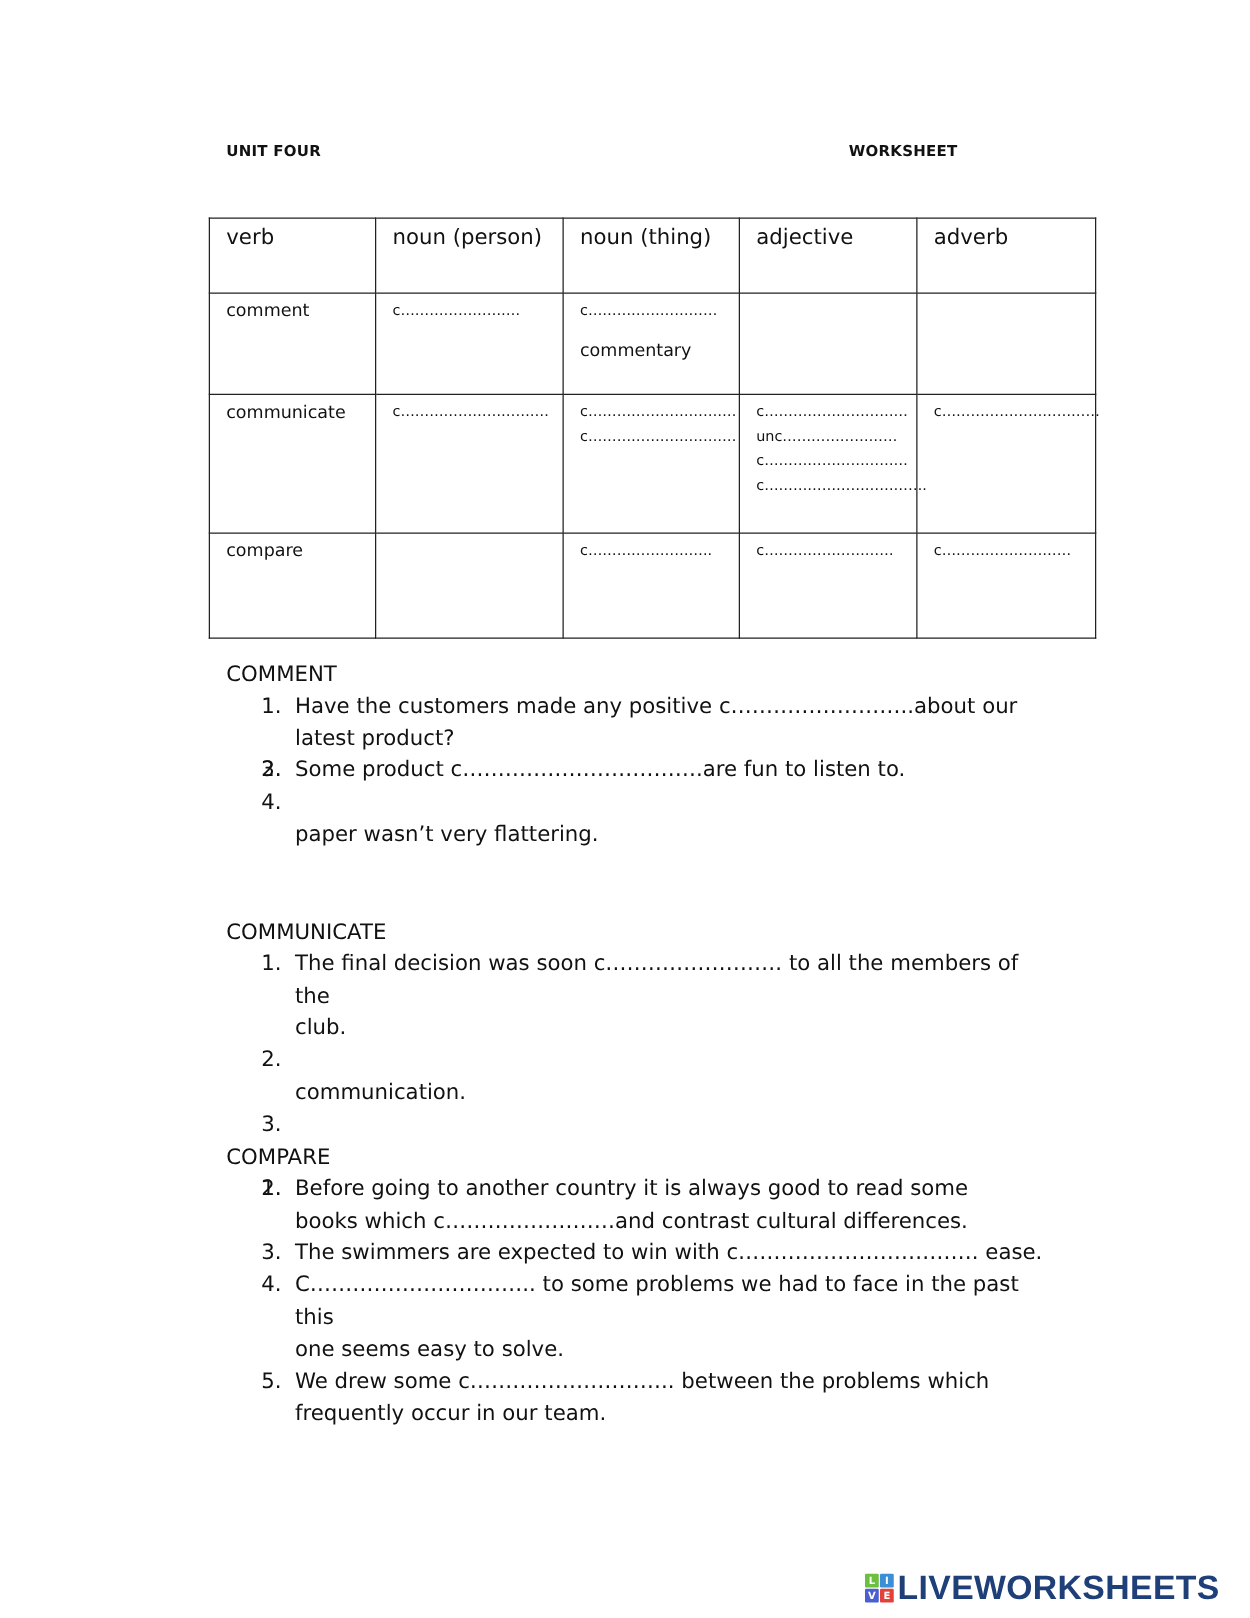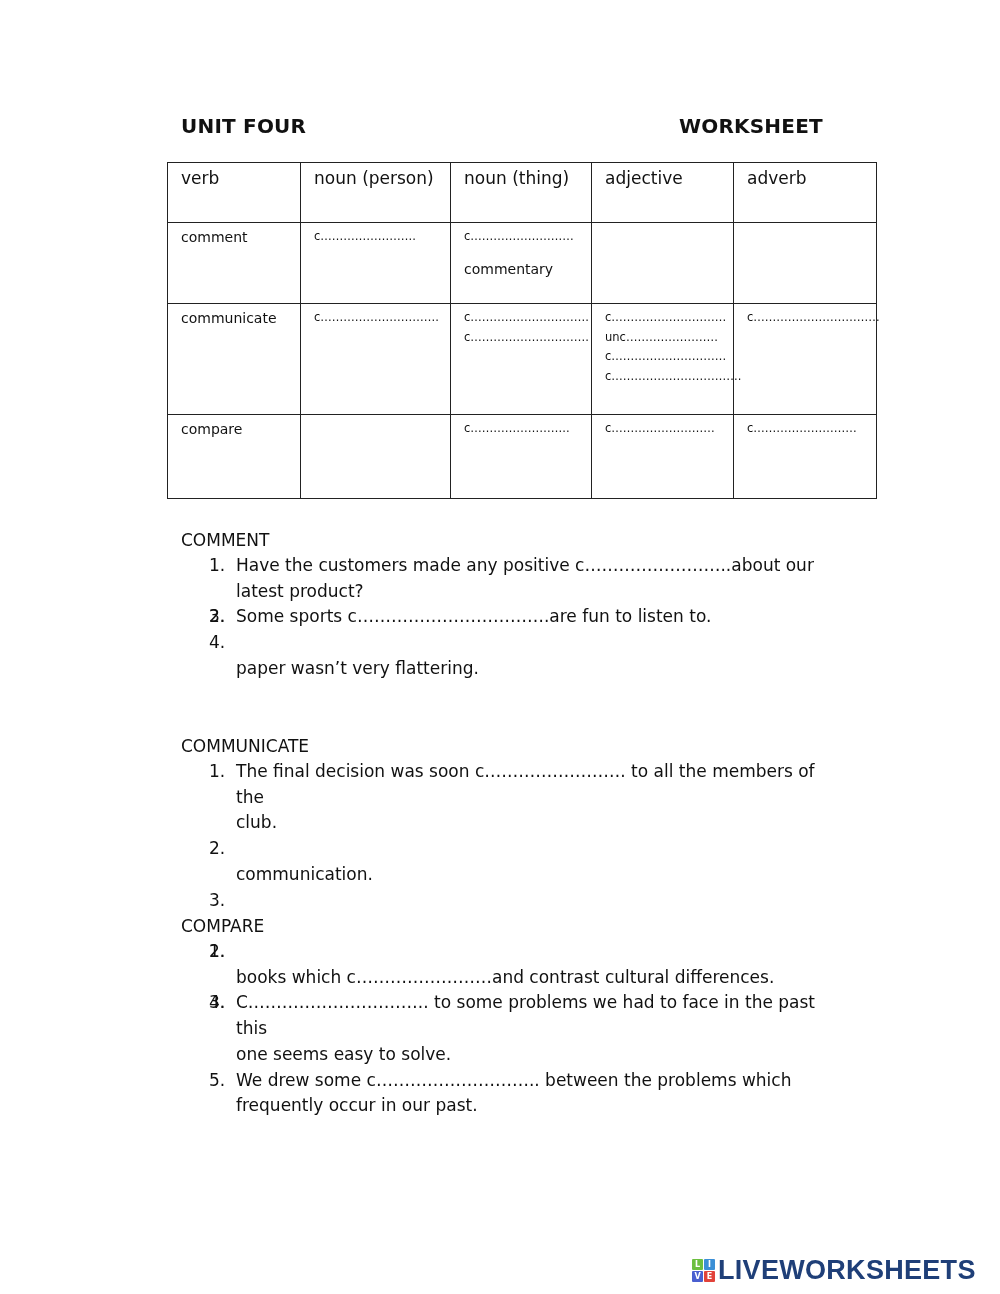--- a/index.html
+++ b/index.html
@@ -7,7 +7,7 @@
       width: 1000px; height: 1294px; position: relative; overflow: hidden;
       font-family: "DejaVu Sans", sans-serif; color: #111;
     }
-    .hdr { position: absolute; top: 114px; font-size: 20px; font-weight: bold; letter-spacing: 0.2px; }
+    .hdr { position: absolute; top: 114px; font-size: 12px; font-weight: bold; letter-spacing: 0.2px; }
     #unit-title { left: 181px; }
     #ws-title { left: 679px; }
 

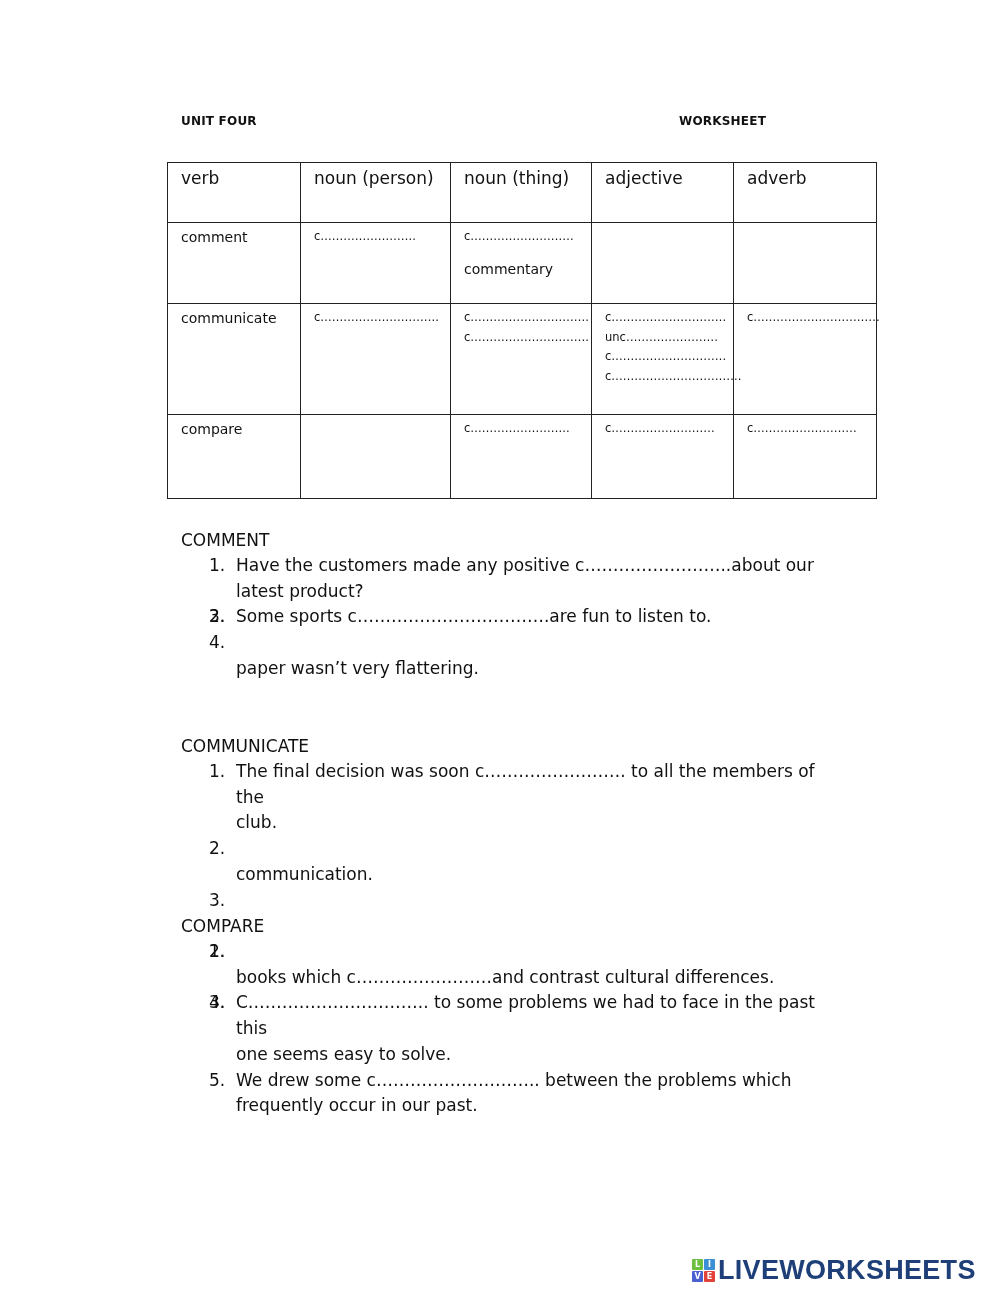--- a/index.html
+++ b/index.html
@@ -12,7 +12,7 @@
     #ws-title { left: 679px; }
 
     table.grid {
-      position: absolute; left: 167px; top: 162px;
+      position: absolute; left: 167px; top: 174px;
       border-collapse: collapse; table-layout: fixed;
       width: 709px;
       border-radius: 14px;

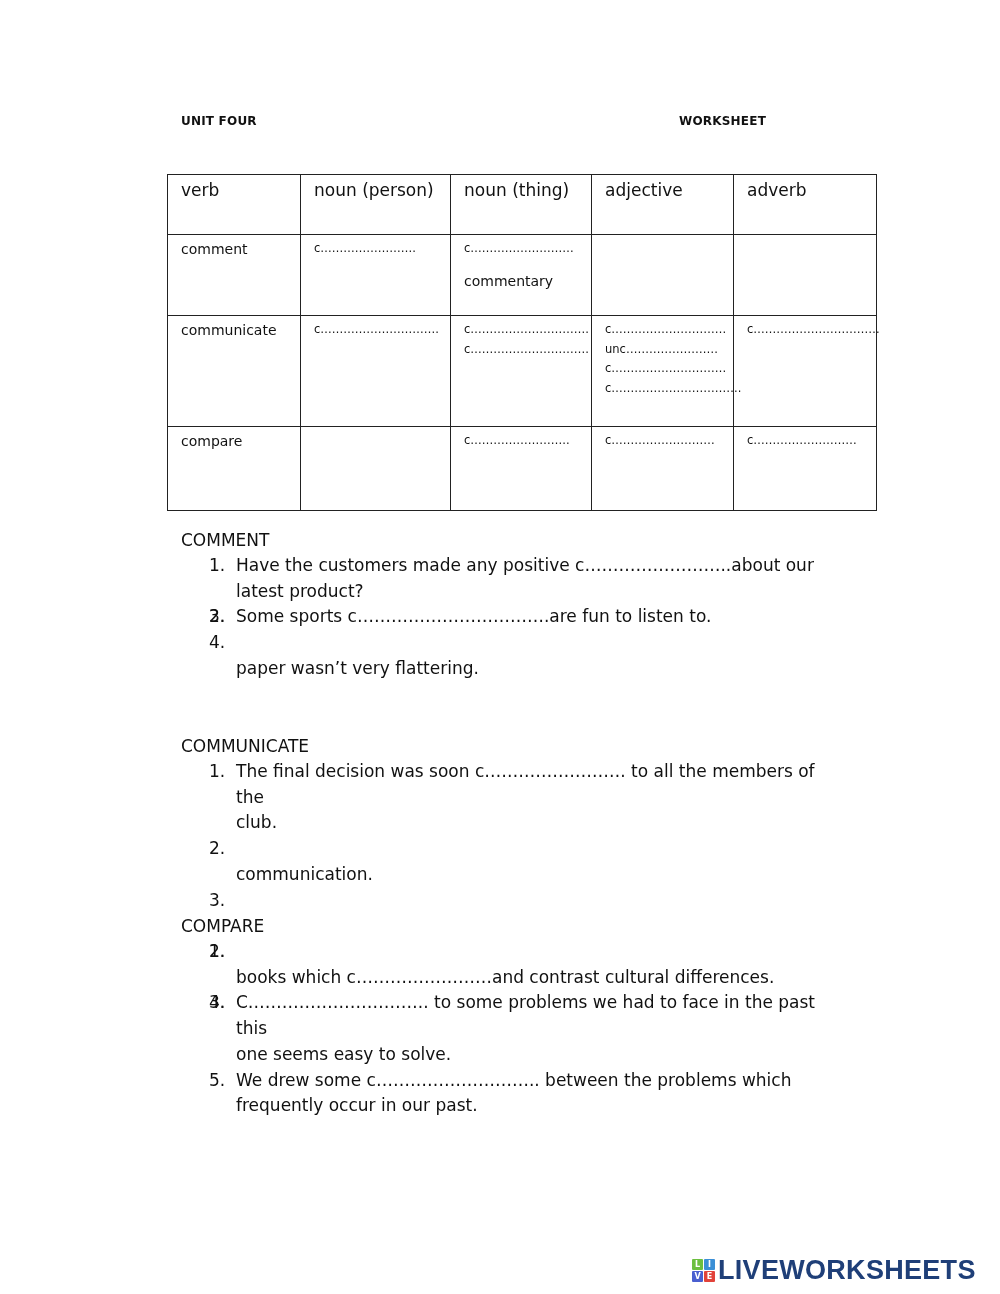--- a/index.html
+++ b/index.html
@@ -117,7 +117,7 @@
   <ol class="items">
     <li><span class="num">1.</span><span>Have the customers made any positive c……………………..about our</span><br><span>latest product?</span></li>
     <li style="padding-left:50px"><span class="num">2.</span></li>
-    <li><span class="num">3.</span><span>Some sports c…………………………….are fun to listen to.</span></li>
+    <li><span class="num">3.</span><span>Some product c…………………………….are fun to listen to.</span></li>
     <li><span class="num">4.</span><br><span>paper wasn’t very flattering.</span></li>
   </ol>
 </div>

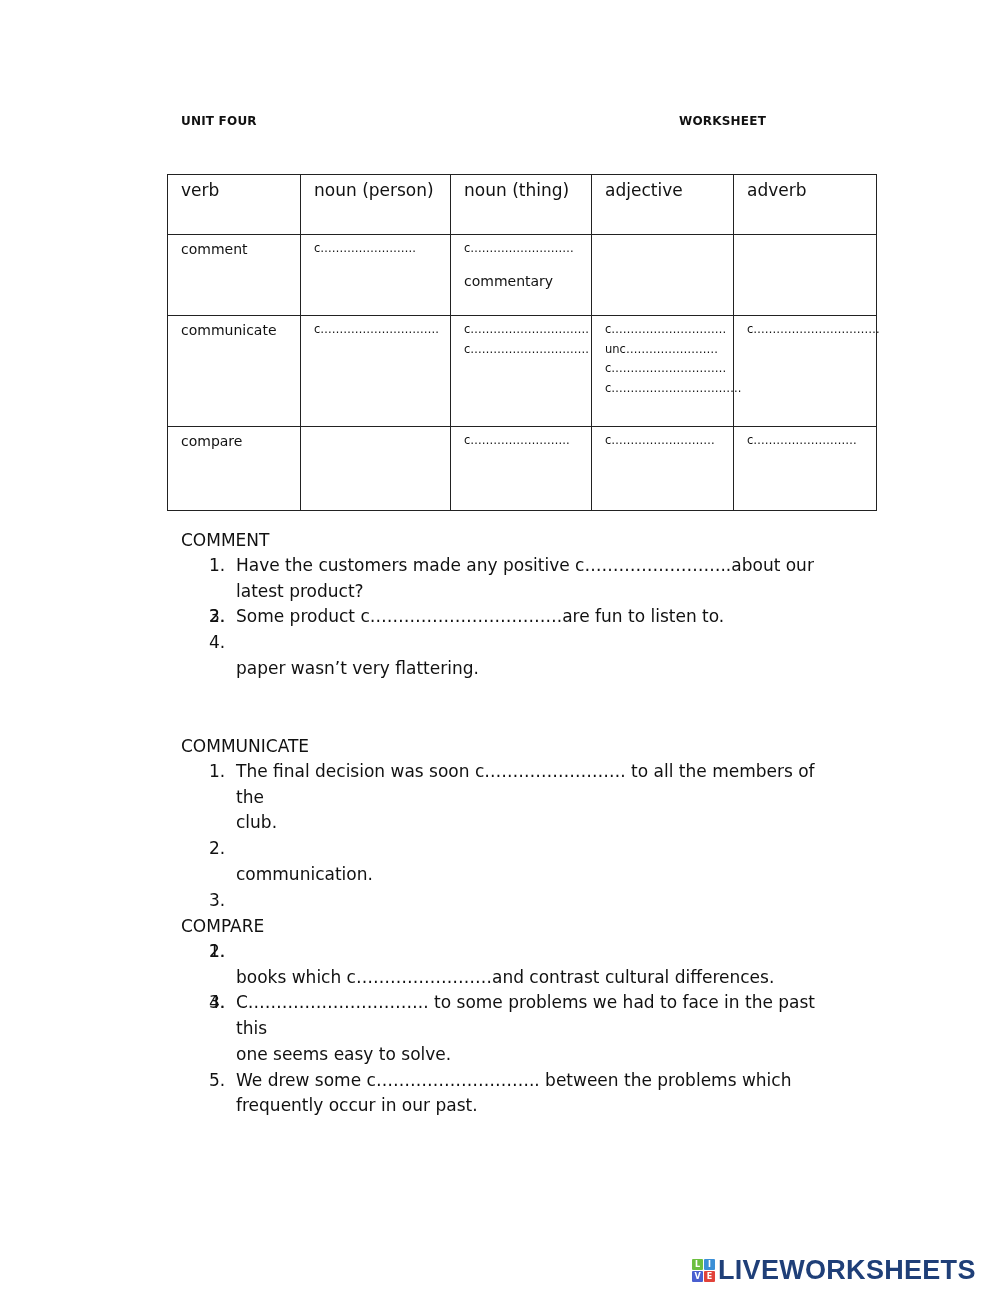--- a/index.html
+++ b/index.html
@@ -135,7 +135,7 @@
   <div class="sec-title">COMPARE</div>
   <ol class="items">
     <li><span class="num">1.</span></li>
-    <li><span class="num">2.</span><br><span>books which c……………………and contrast cultural differences.</span></li>
+    <li><span class="num">2.</span><span>Before going to another country it is always good to read some</span><br><span>books which c……………………and contrast cultural differences.</span></li>
     <li><span class="num">3.</span></li>
     <li><span class="num">4.</span><span>C………………………….. to some problems we had to face in the past this</span><br><span>one seems easy to solve.</span></li>
     <li><span class="num">5.</span><span>We drew some c……………………….. between the problems which</span><br><span>frequently occur in our past.</span></li>

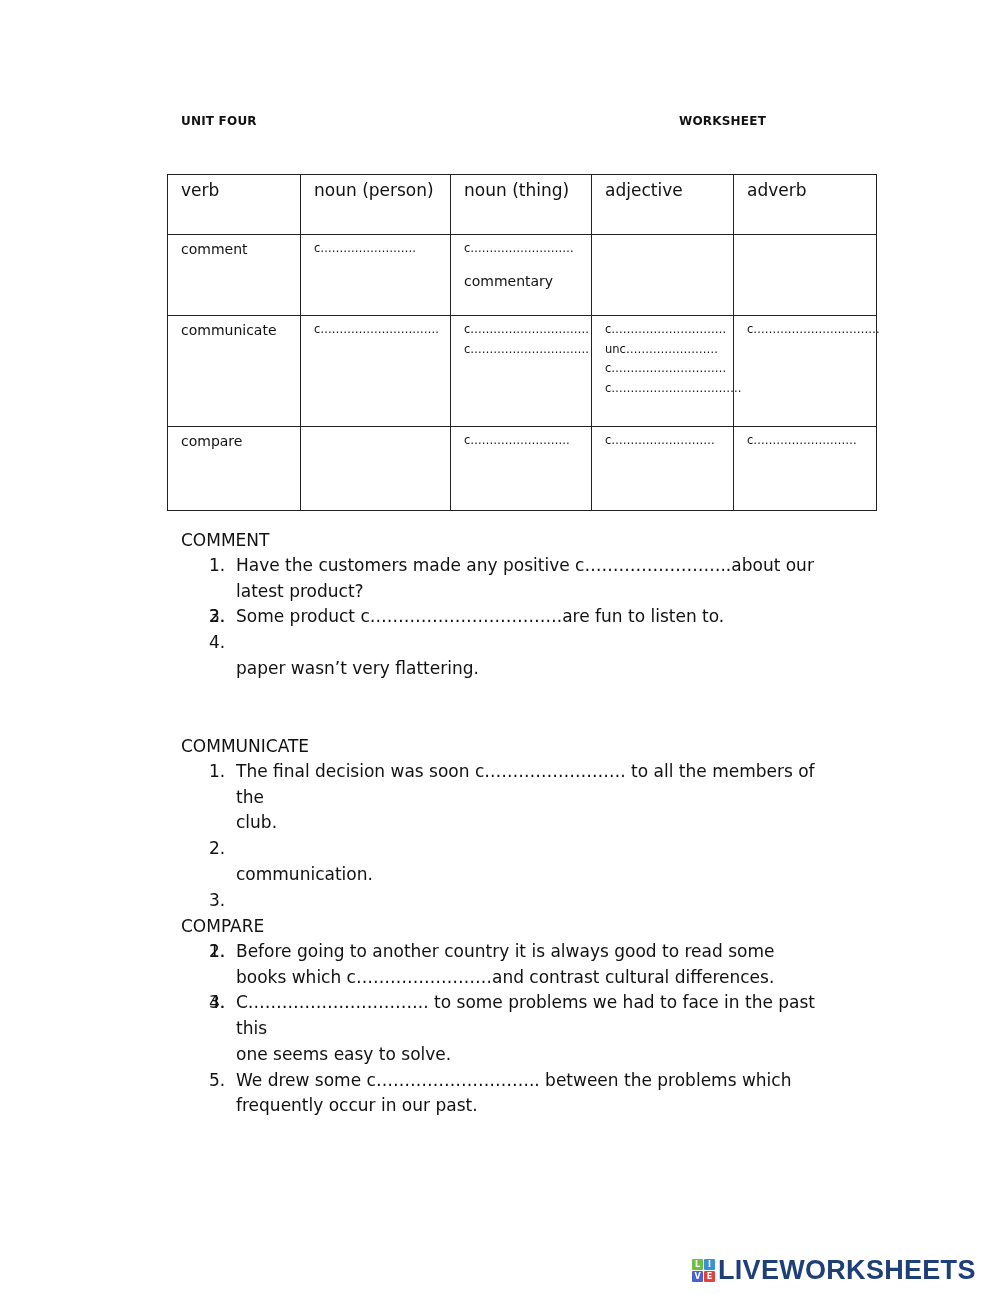--- a/index.html
+++ b/index.html
@@ -136,7 +136,7 @@
   <ol class="items">
     <li><span class="num">1.</span></li>
     <li><span class="num">2.</span><span>Before going to another country it is always good to read some</span><br><span>books which c……………………and contrast cultural differences.</span></li>
-    <li><span class="num">3.</span></li>
+    <li><span class="num">3.</span><span>The swimmers are expected to win with c……………………………. ease.</span></li>
     <li><span class="num">4.</span><span>C………………………….. to some problems we had to face in the past this</span><br><span>one seems easy to solve.</span></li>
     <li><span class="num">5.</span><span>We drew some c……………………….. between the problems which</span><br><span>frequently occur in our past.</span></li>
   </ol>

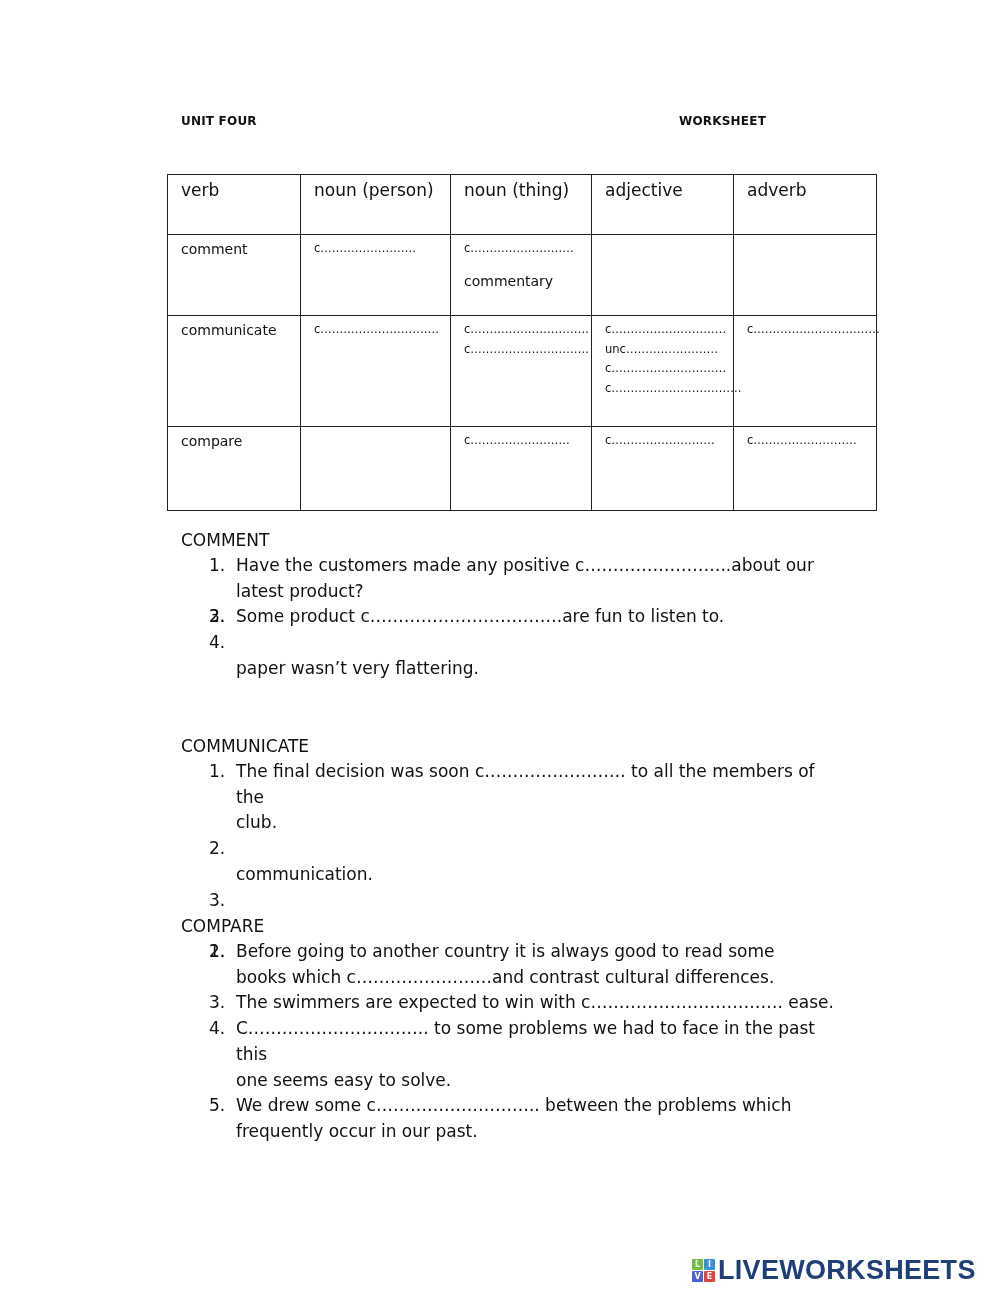--- a/index.html
+++ b/index.html
@@ -138,7 +138,7 @@
     <li><span class="num">2.</span><span>Before going to another country it is always good to read some</span><br><span>books which c……………………and contrast cultural differences.</span></li>
     <li><span class="num">3.</span><span>The swimmers are expected to win with c……………………………. ease.</span></li>
     <li><span class="num">4.</span><span>C………………………….. to some problems we had to face in the past this</span><br><span>one seems easy to solve.</span></li>
-    <li><span class="num">5.</span><span>We drew some c……………………….. between the problems which</span><br><span>frequently occur in our past.</span></li>
+    <li><span class="num">5.</span><span>We drew some c……………………….. between the problems which</span><br><span>frequently occur in our team.</span></li>
   </ol>
 </div>
 

